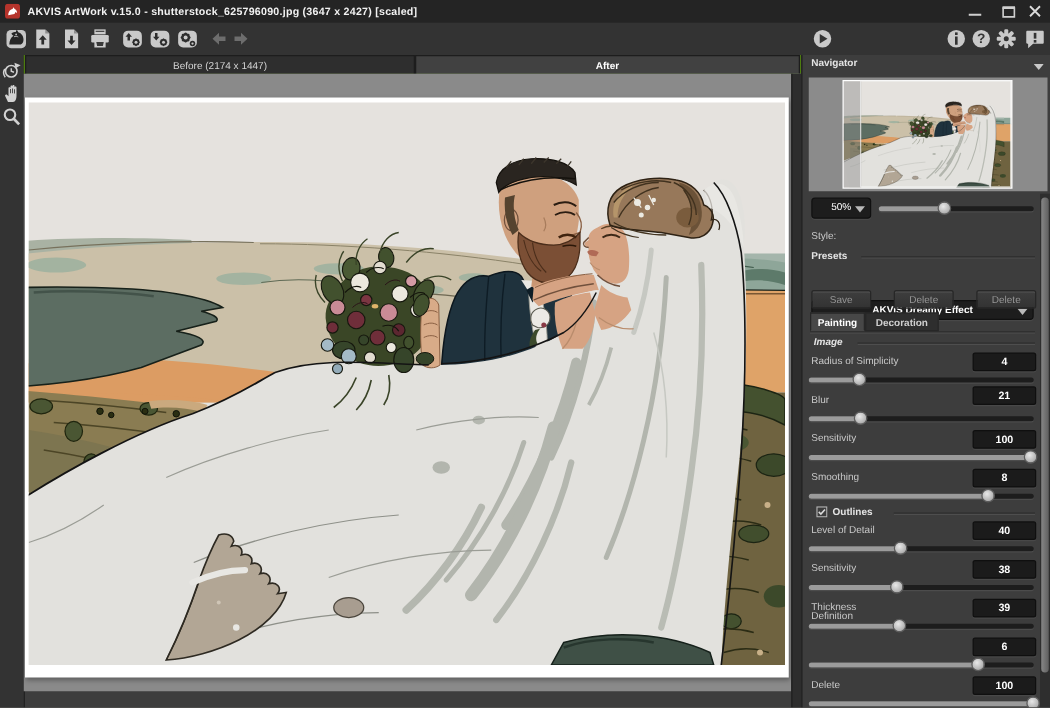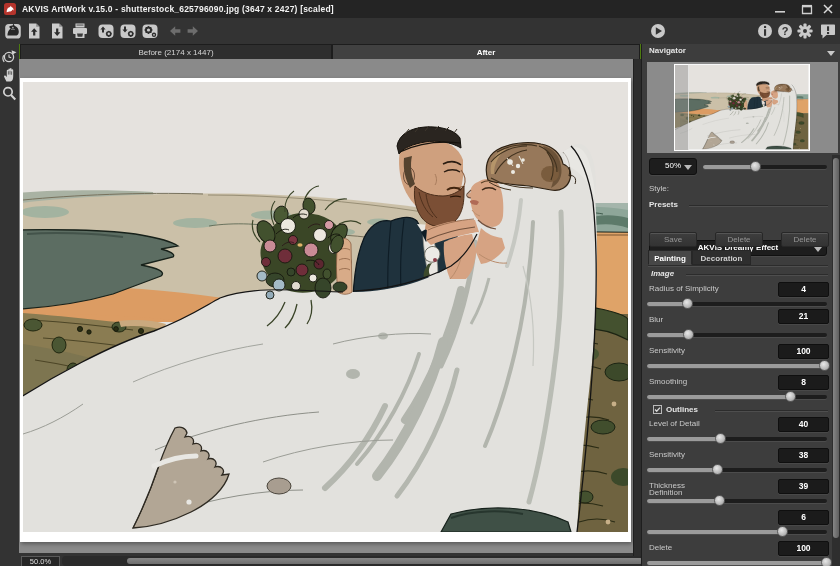--- a/index.html
+++ b/index.html
@@ -262,12 +262,6 @@
 
   <div id="splitter" class="abs"></div>
 
-  <div id="statusbar" class="abs">
-    <div id="zoom-box">50.0%</div>
-    <div id="hscroll">
-      <div id="hscroll-thumb"></div>
-    </div>
-  </div>
 
   <div id="panel" class="abs">
     <div id="nav-header" class="plabel ptitle">Navigator</div>

